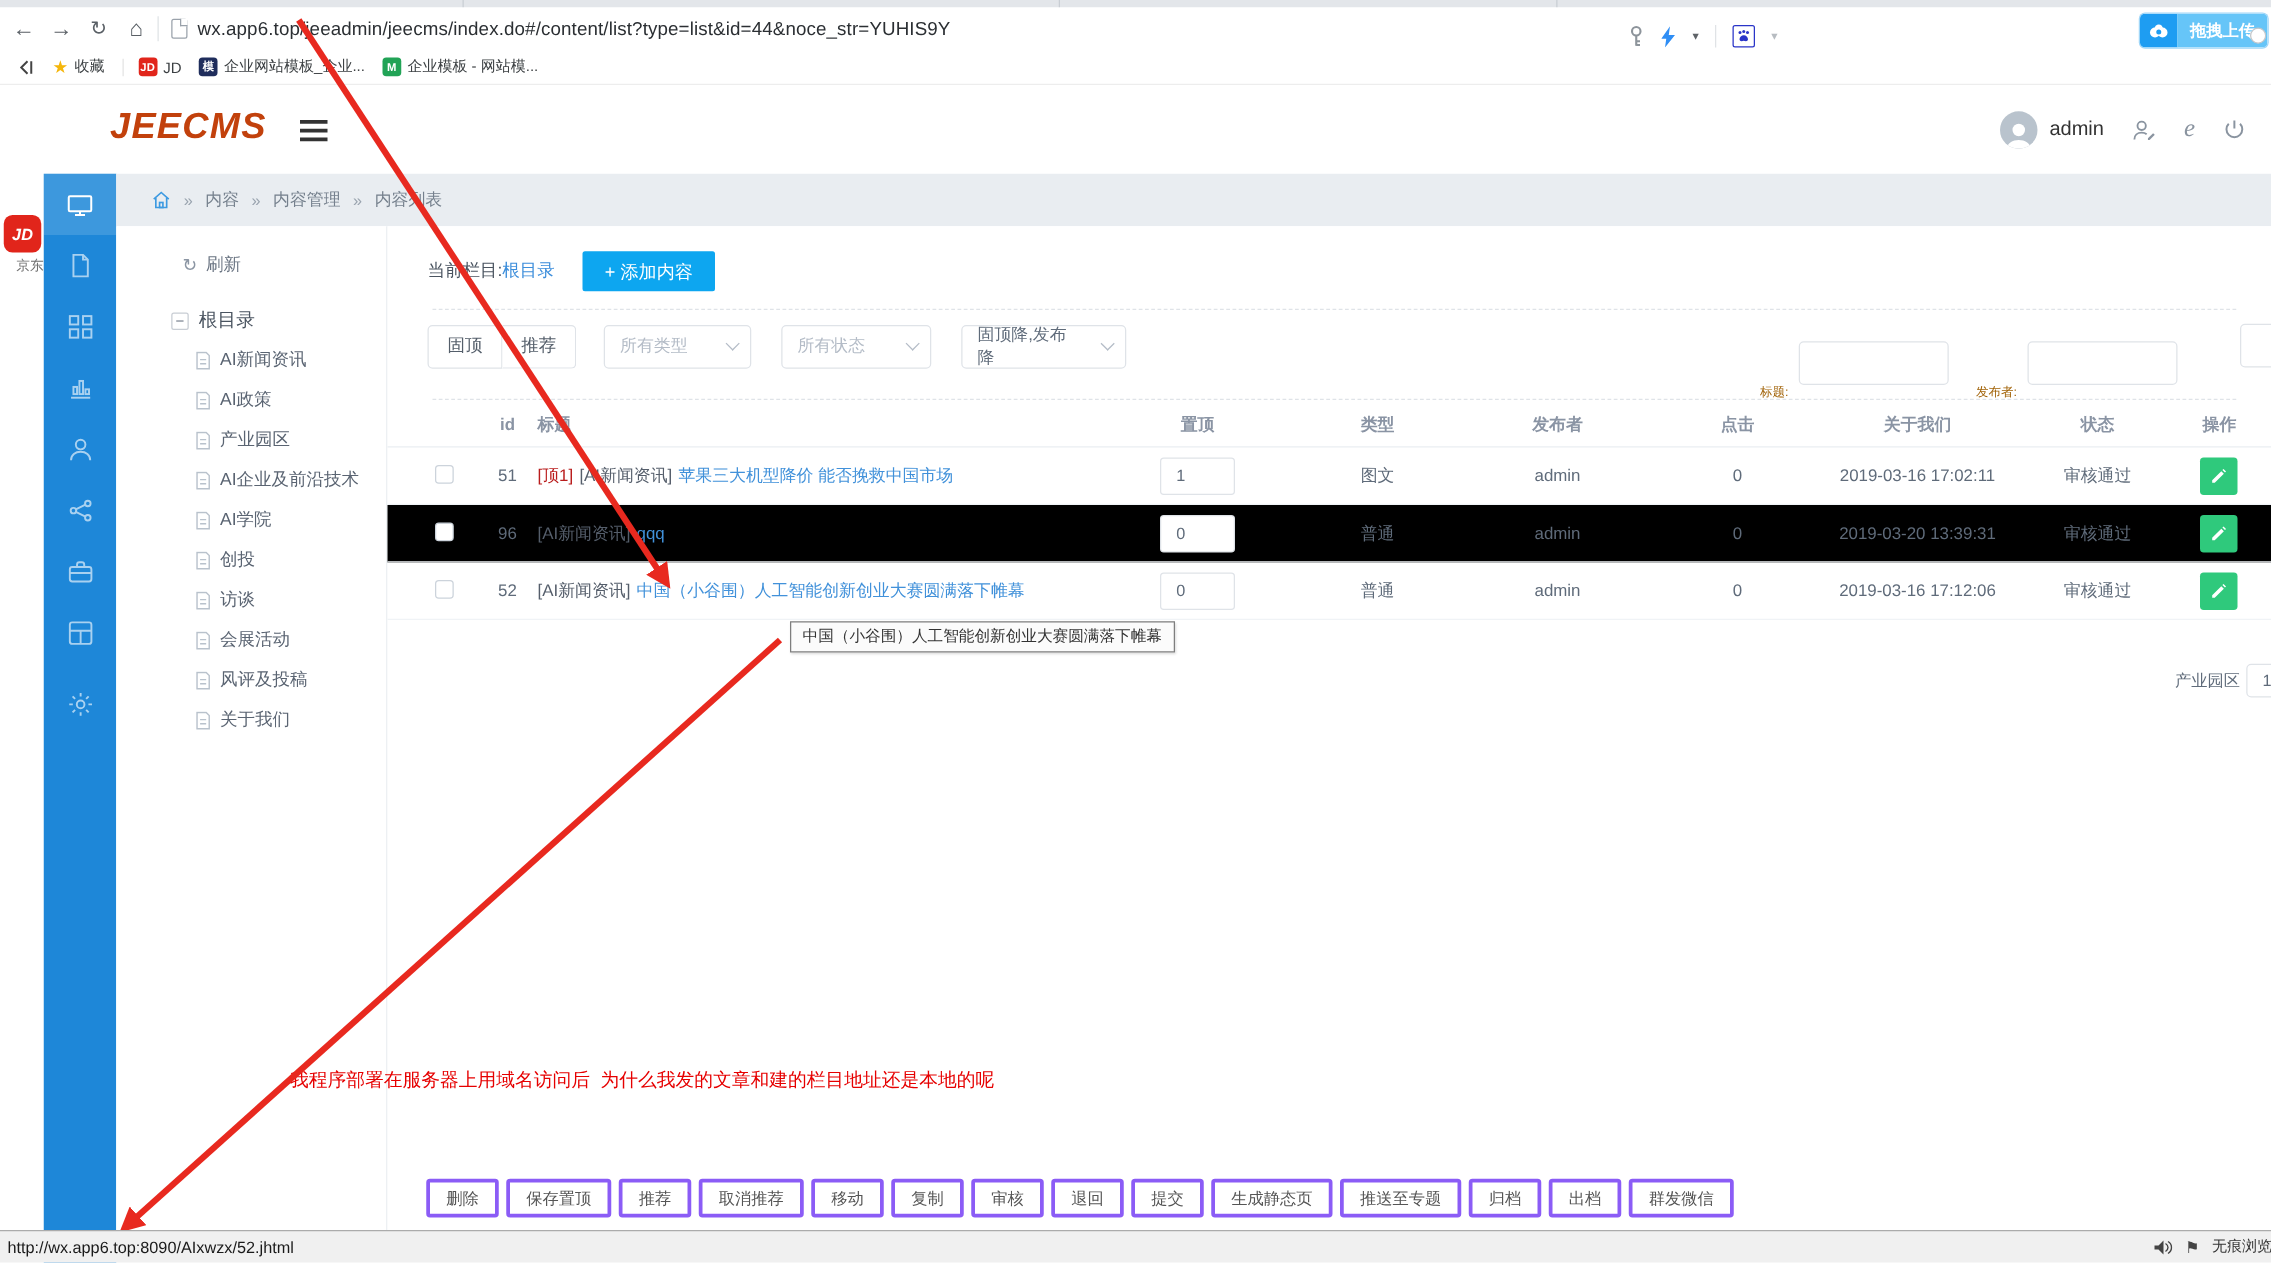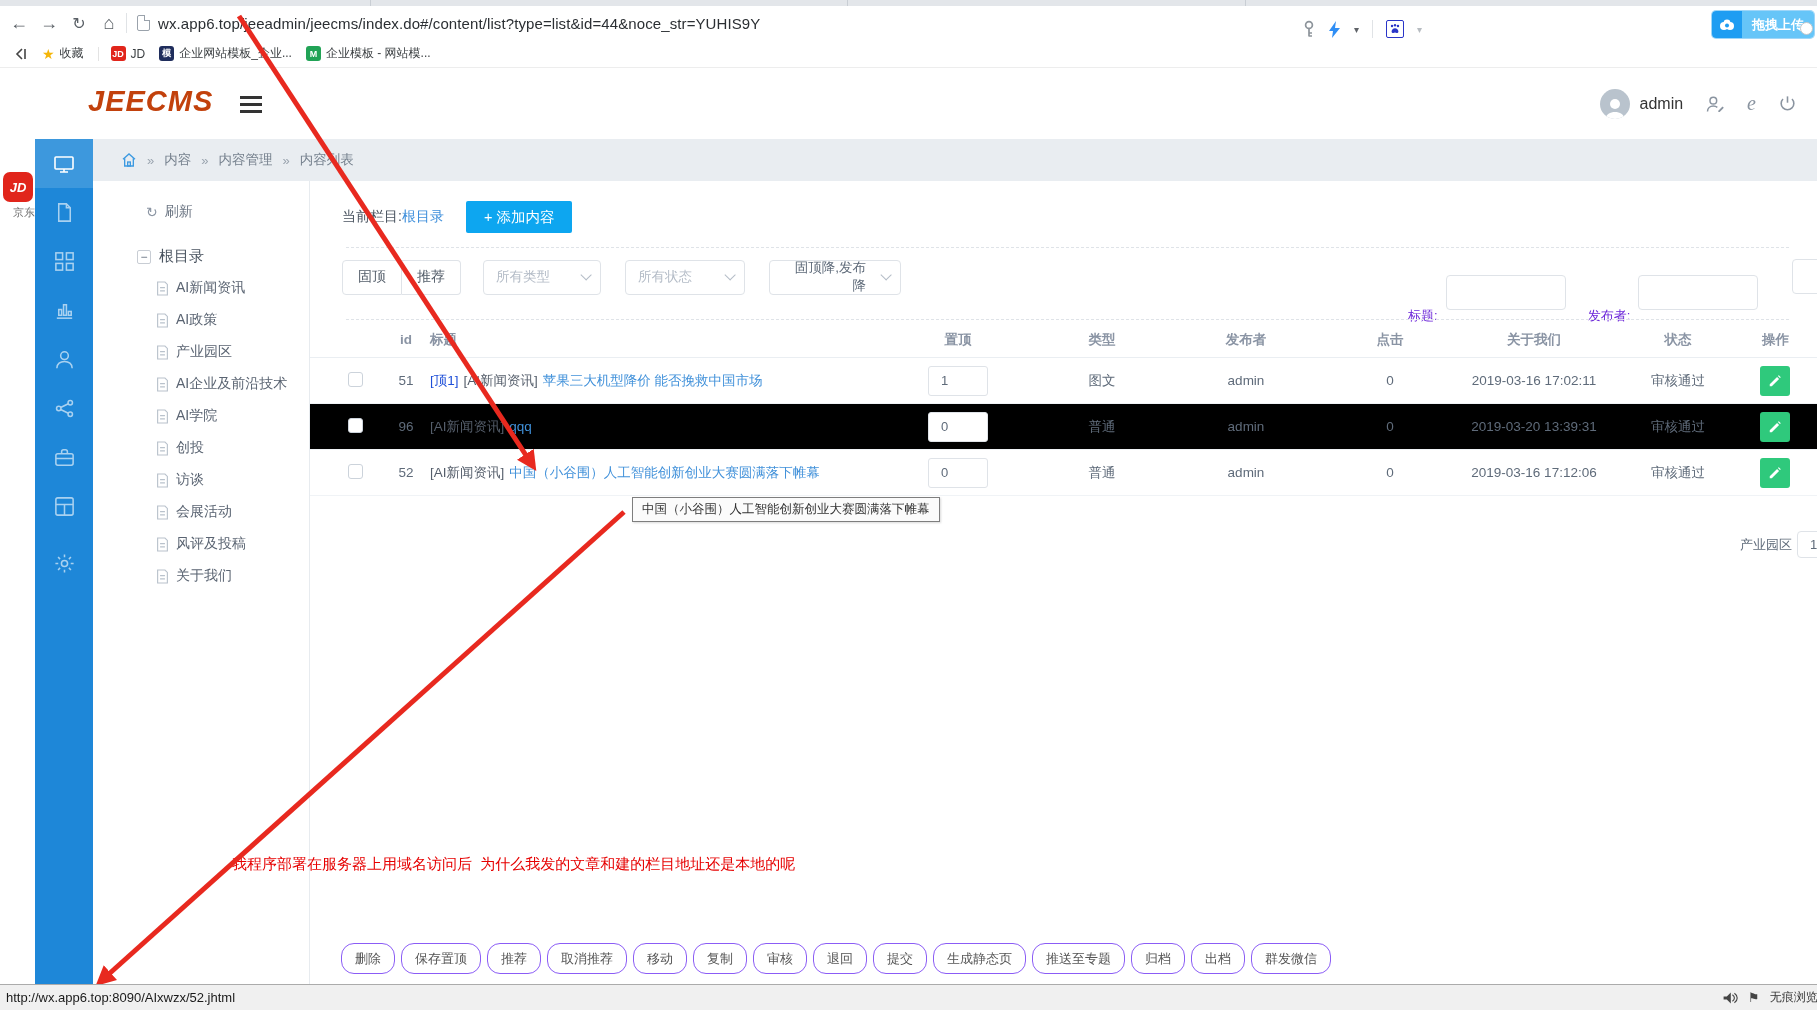--- a/index.html
+++ b/index.html
@@ -87,7 +87,7 @@
   .fselect { height:35px; border:1px solid #dfe3e8; border-radius:4px; background:#fff; display:flex;
     align-items:center; justify-content:space-between; padding:0 12px; font-size:13.5px; cursor:pointer; margin-right:24px; }
   .fselect .ph { color:#b4bcc7; }
-  .fselect .dk { color:#5f6b7a;text-align:right; }
+  .fselect .dk { color:#5f6b7a; }
   .chev { width:8px; height:8px; border-right:1.5px solid #b4bcc7; border-bottom:1.5px solid #b4bcc7;
     transform:rotate(45deg) translateY(-3px); margin-left:14px; }
   #filter-right { position:absolute; left:1098px; top:78px; display:flex; align-items:center; gap:8px; }

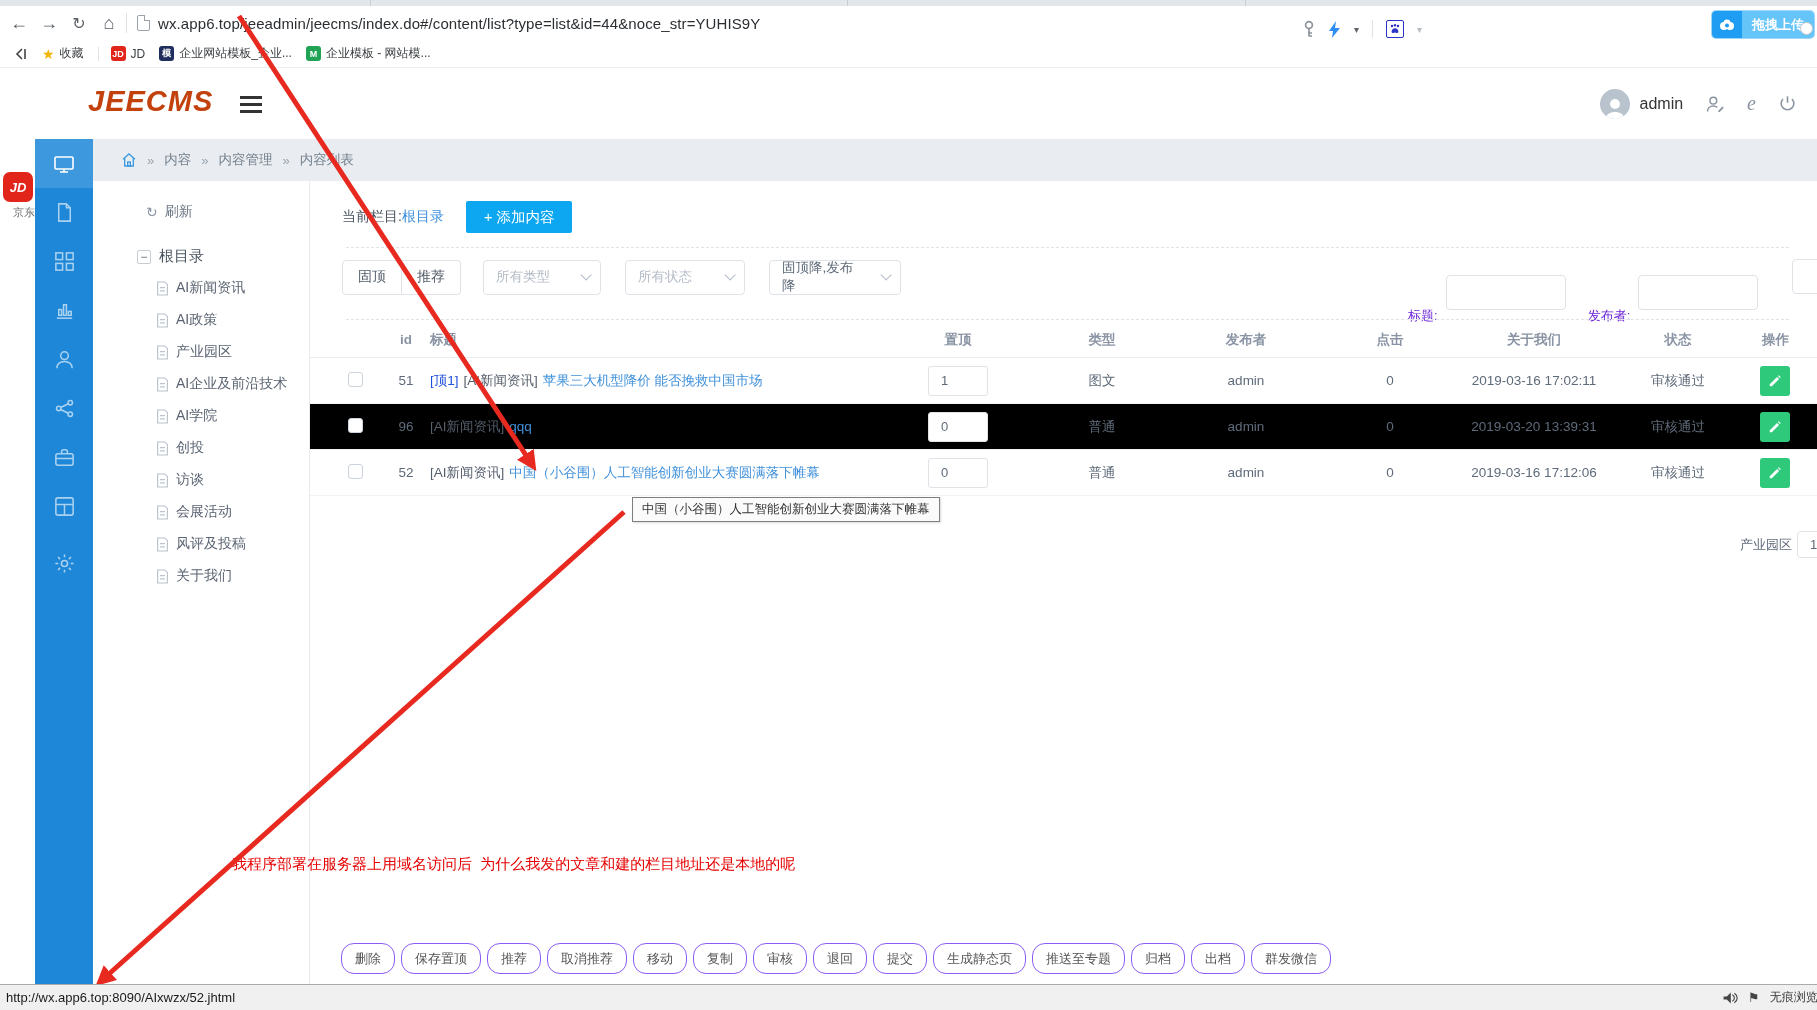--- a/index.html
+++ b/index.html
@@ -91,7 +91,7 @@
   .chev { width:8px; height:8px; border-right:1.5px solid #b4bcc7; border-bottom:1.5px solid #b4bcc7;
     transform:rotate(45deg) translateY(-3px); margin-left:14px; }
   #filter-right { position:absolute; left:1098px; top:78px; display:flex; align-items:center; gap:8px; }
-  #filter-right label { font-size:13px; color:#6d28d9;margin-top:48px; }
+  #filter-right label { font-size:10px; color:#a16207;margin-top:48px; }
   .ftxt { width:120px; height:35px; border:1px solid #dfe3e8; border-radius:4px; padding:0 8px; font-size:13px; }
   #search-cut { position:absolute; left:1482px; top:78px; width:40px; height:35px; border:1px solid #dfe3e8;
     border-radius:4px; background:#fff; }

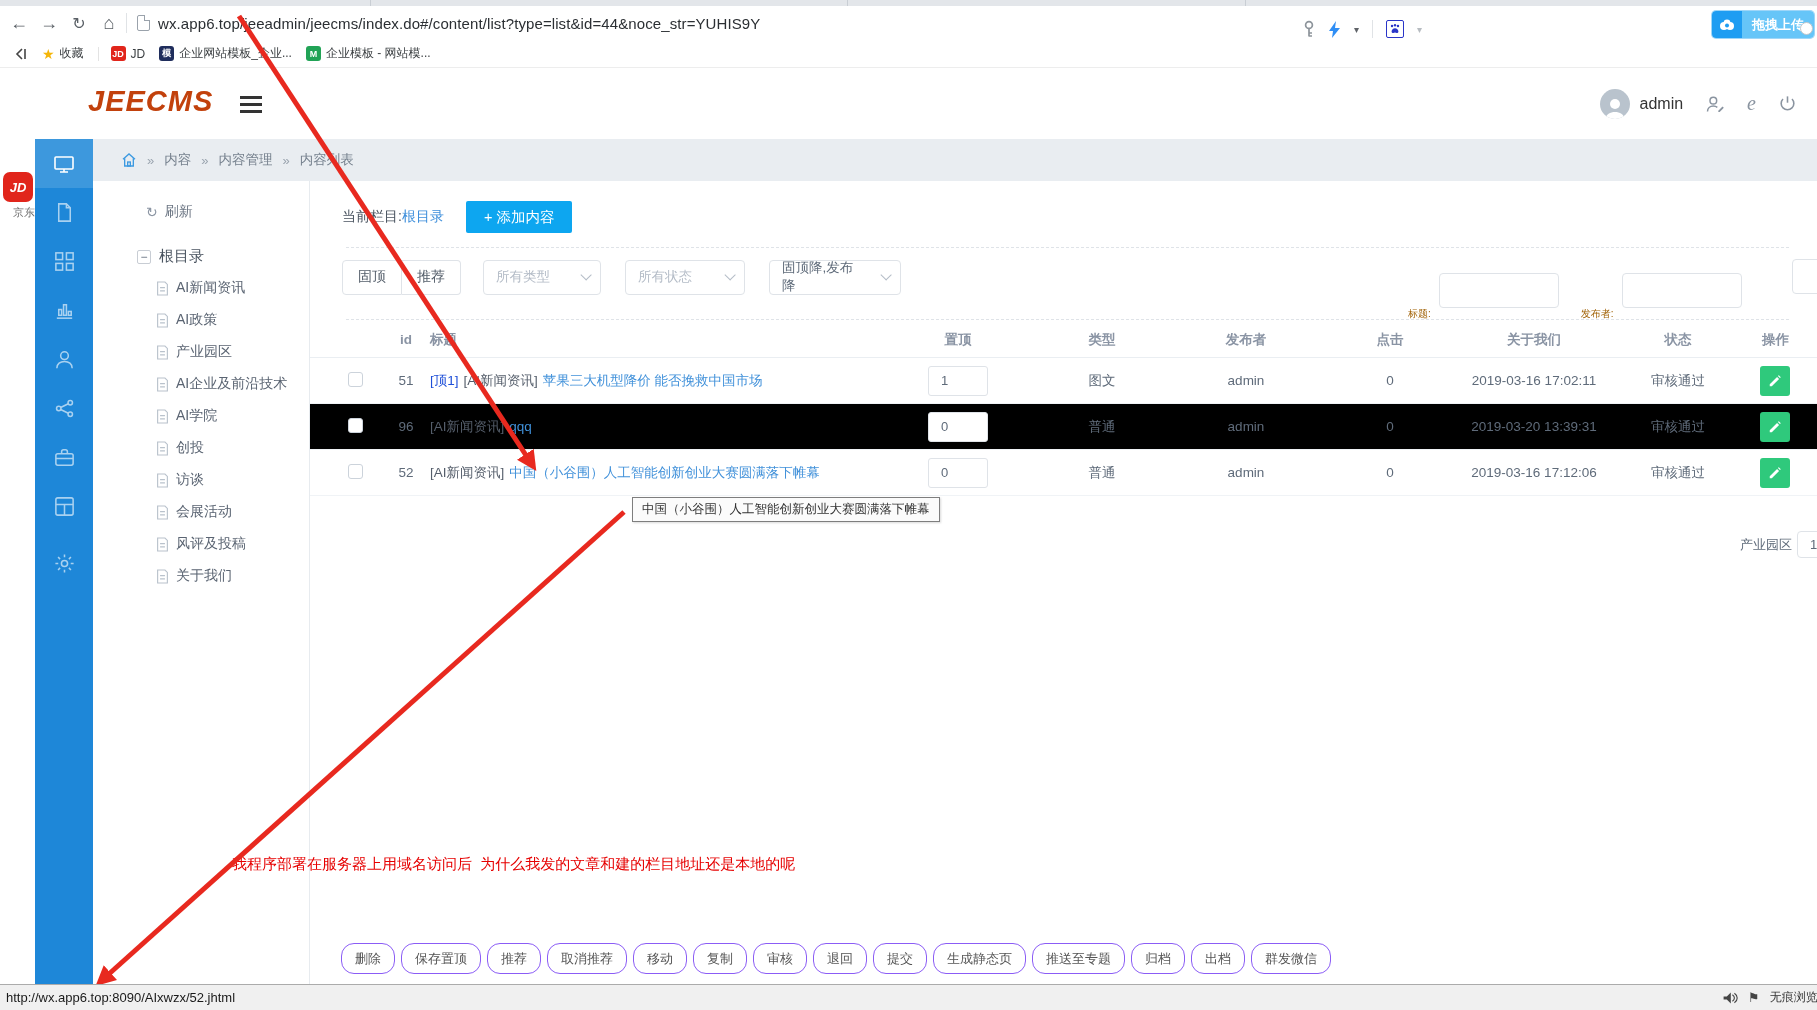--- a/index.html
+++ b/index.html
@@ -107,7 +107,7 @@
   .cc { text-align:center; }
   .chk { width:15px; height:15px; border:1px solid #ccd3db; border-radius:3px; background:#fff; cursor:pointer; }
   .title-cell { display:flex; gap:5px; align-items:center; white-space:nowrap; overflow:hidden; }
-  .tag-top { color:#1d4ed8; }
+  .tag-top { color:#b91c1c; }
   .cat { color:#555e6b; }
   .tlink { color:#4191da; cursor:pointer; }
   .top-input { width:60px; height:30px; border:1px solid #dfe3e8; border-radius:3px; padding:0 0 0 12px;

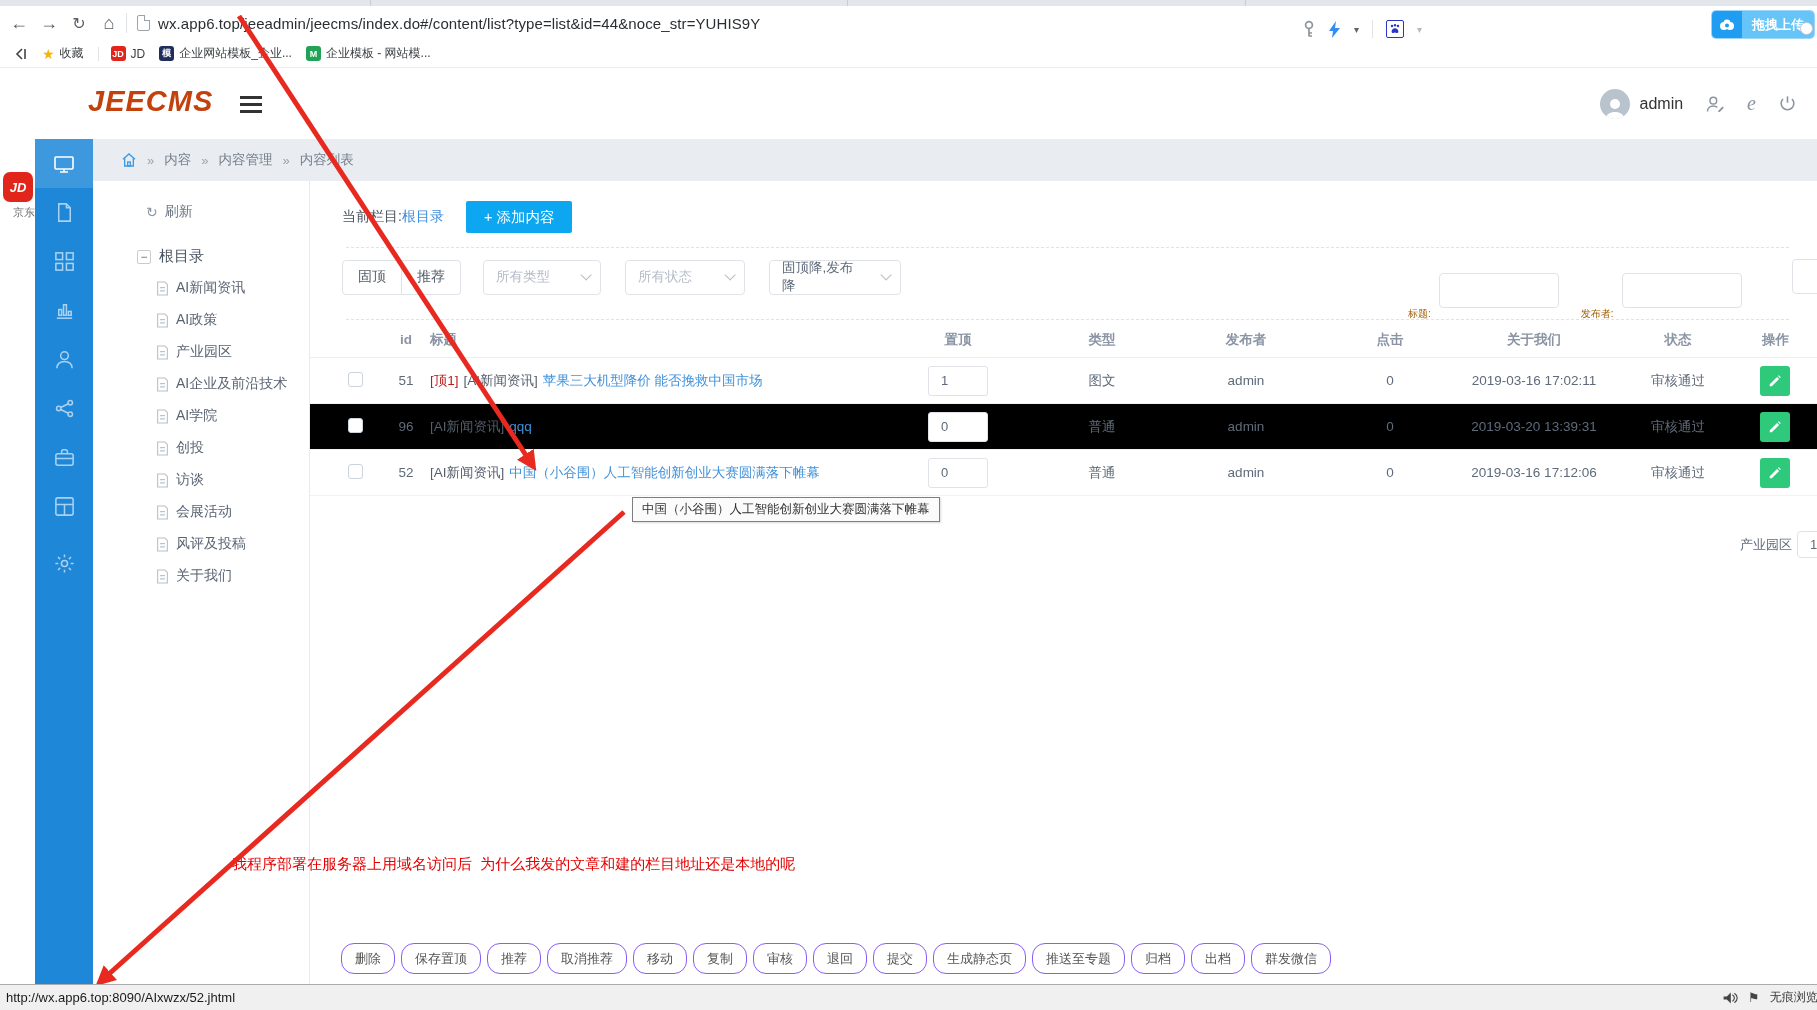--- a/index.html
+++ b/index.html
@@ -127,7 +127,7 @@
     font-size:12.5px; color:#333; padding:3px 9px; z-index:50; box-shadow:1px 1px 2px rgba(0,0,0,.15); white-space:nowrap; }
   #annotation { position:absolute; left:232px; top:855px; font-size:15px; color:#e60000; z-index:30; white-space:pre; }
   #actions-bar { position:absolute; left:341px; top:943px; display:flex; gap:6px; z-index:10; }
-  .act-btn { height:31px; padding:0 13px; background:#fff; border:1px solid #8b5cf6; border-radius:13px;
+  .act-btn { height:31px; padding:0 13px; background:#fff; border:3px solid #8b5cf6; border-radius:3px;
     font-size:13px; color:#555; cursor:pointer; white-space:nowrap; }
 
   

